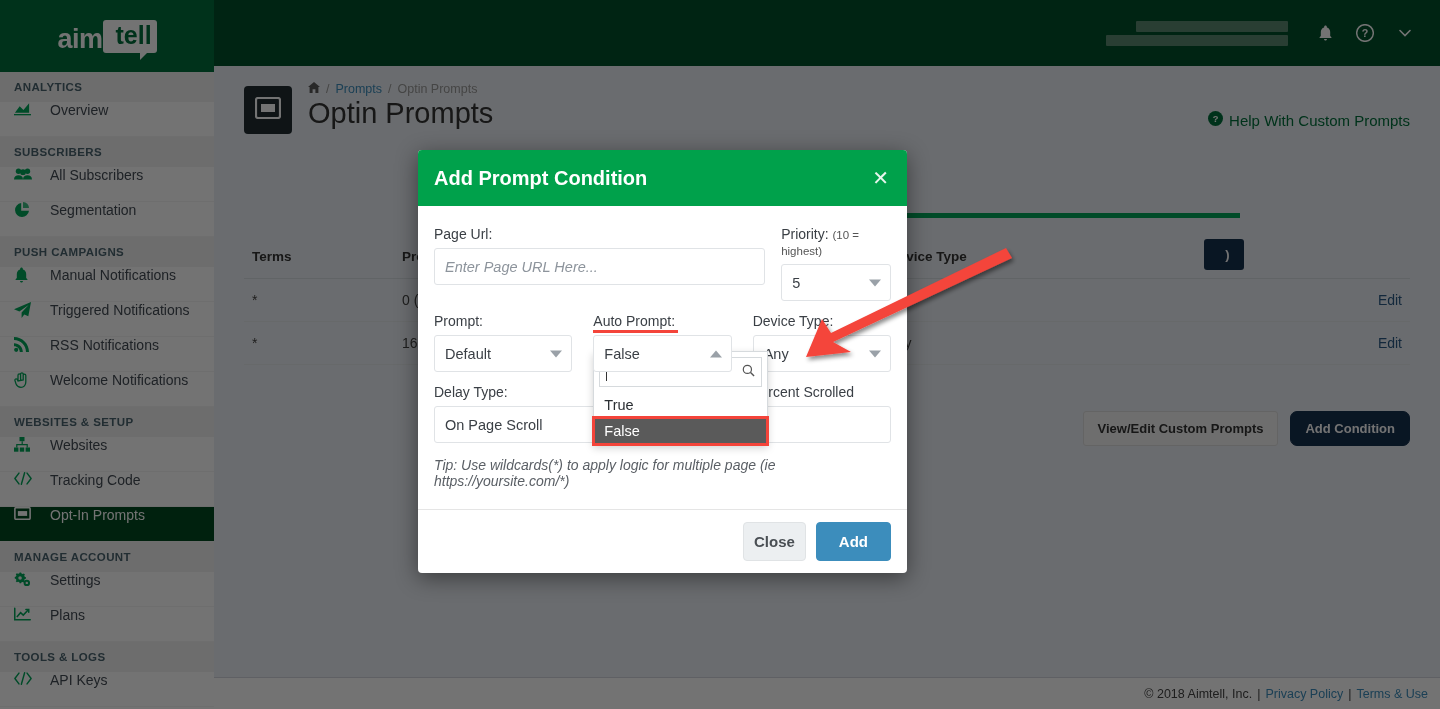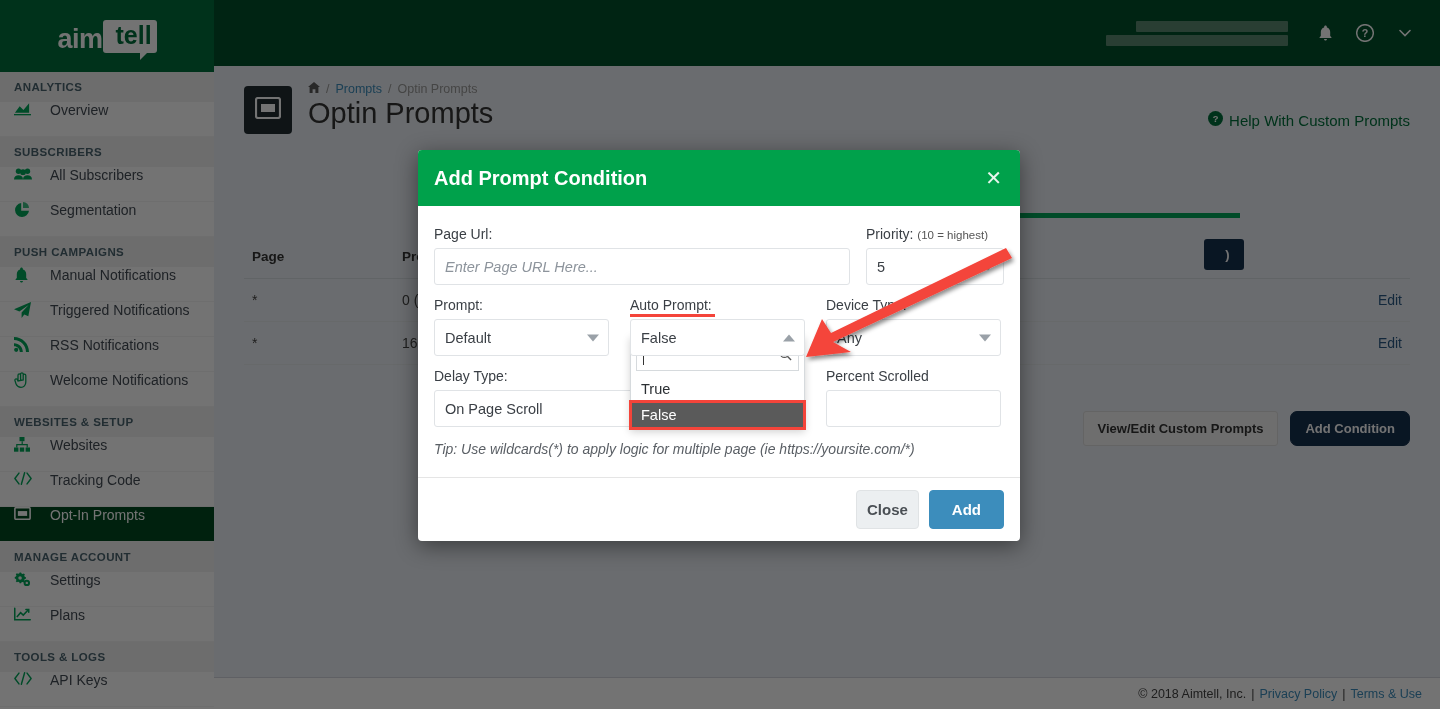--- a/index.html
+++ b/index.html
@@ -156,7 +156,7 @@
 
   
   .modal {
-    position: absolute; left: 418px; top: 150px; width: 602px;
+    position: absolute; left: 418px; top: 150px; width: 489px;
     background: #ffffff; border-radius: 4px;
     box-shadow: 0 5px 22px rgba(0,0,0,0.45);
     overflow: visible;

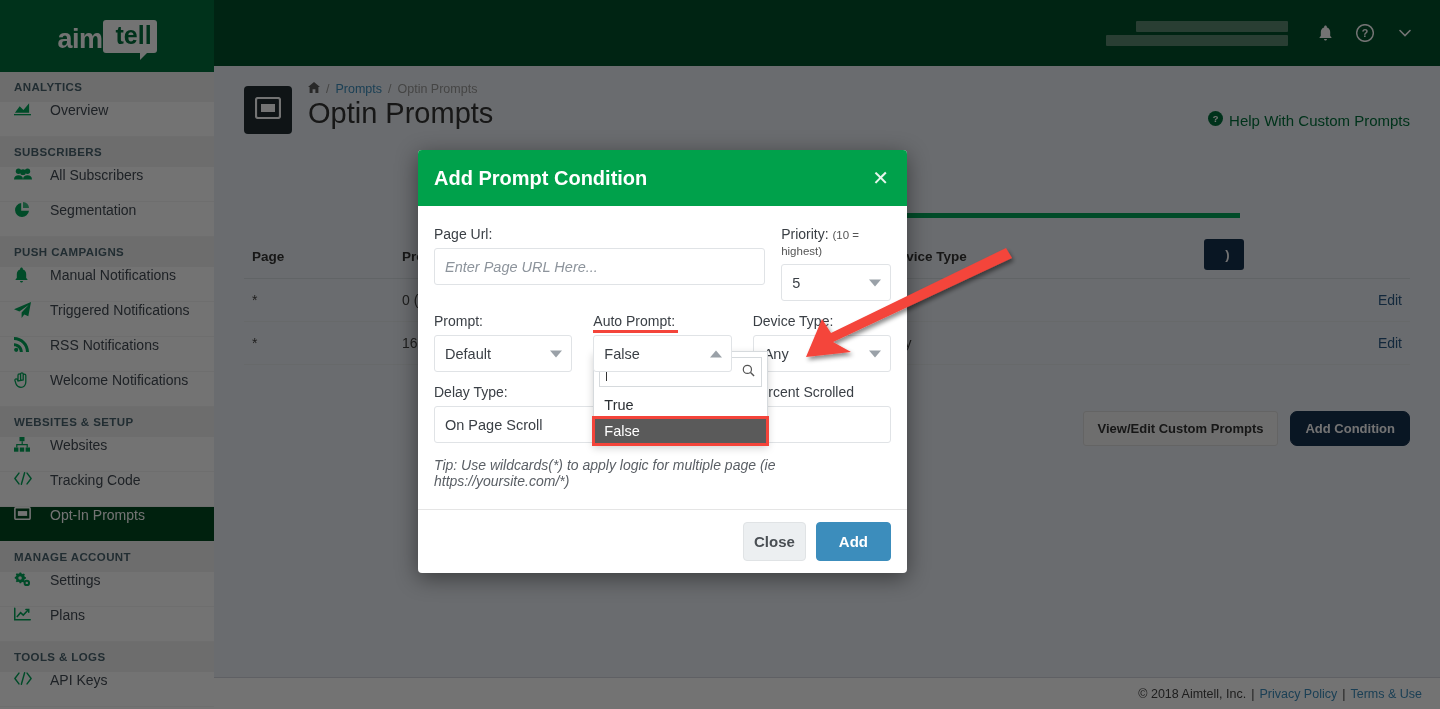--- a/index.html
+++ b/index.html
@@ -466,7 +466,7 @@
         <table>
           <thead>
             <tr>
-              <th class="col-pages">Page</th>
+              <th class="col-pages">Terms</th>
               <th>Prompt</th>
               <th class="col-device">Device Type</th>
               <th></th>

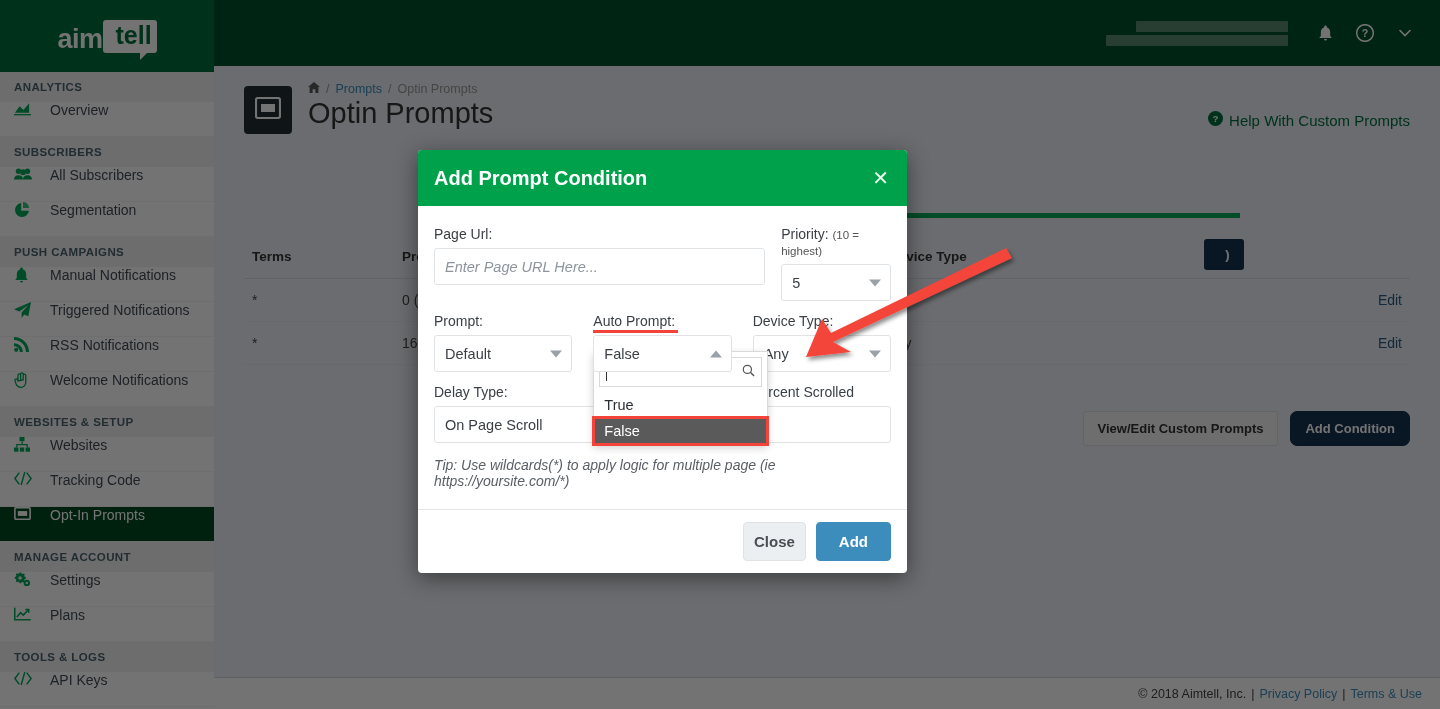--- a/index.html
+++ b/index.html
@@ -147,7 +147,7 @@
     position: absolute; left: 214px; right: 0; bottom: 0; height: 32px;
     background: #fff; border-top: 1px solid #d2d6de;
     display: flex; align-items: center; justify-content: flex-end;
-    padding-right: 18px; font-size: 12.5px; color: #444;
+    padding-right: 12px; font-size: 12.5px; color: #444;
   }
   .footer a { color: #3c8dbc; text-decoration: none; cursor: pointer; }
 

